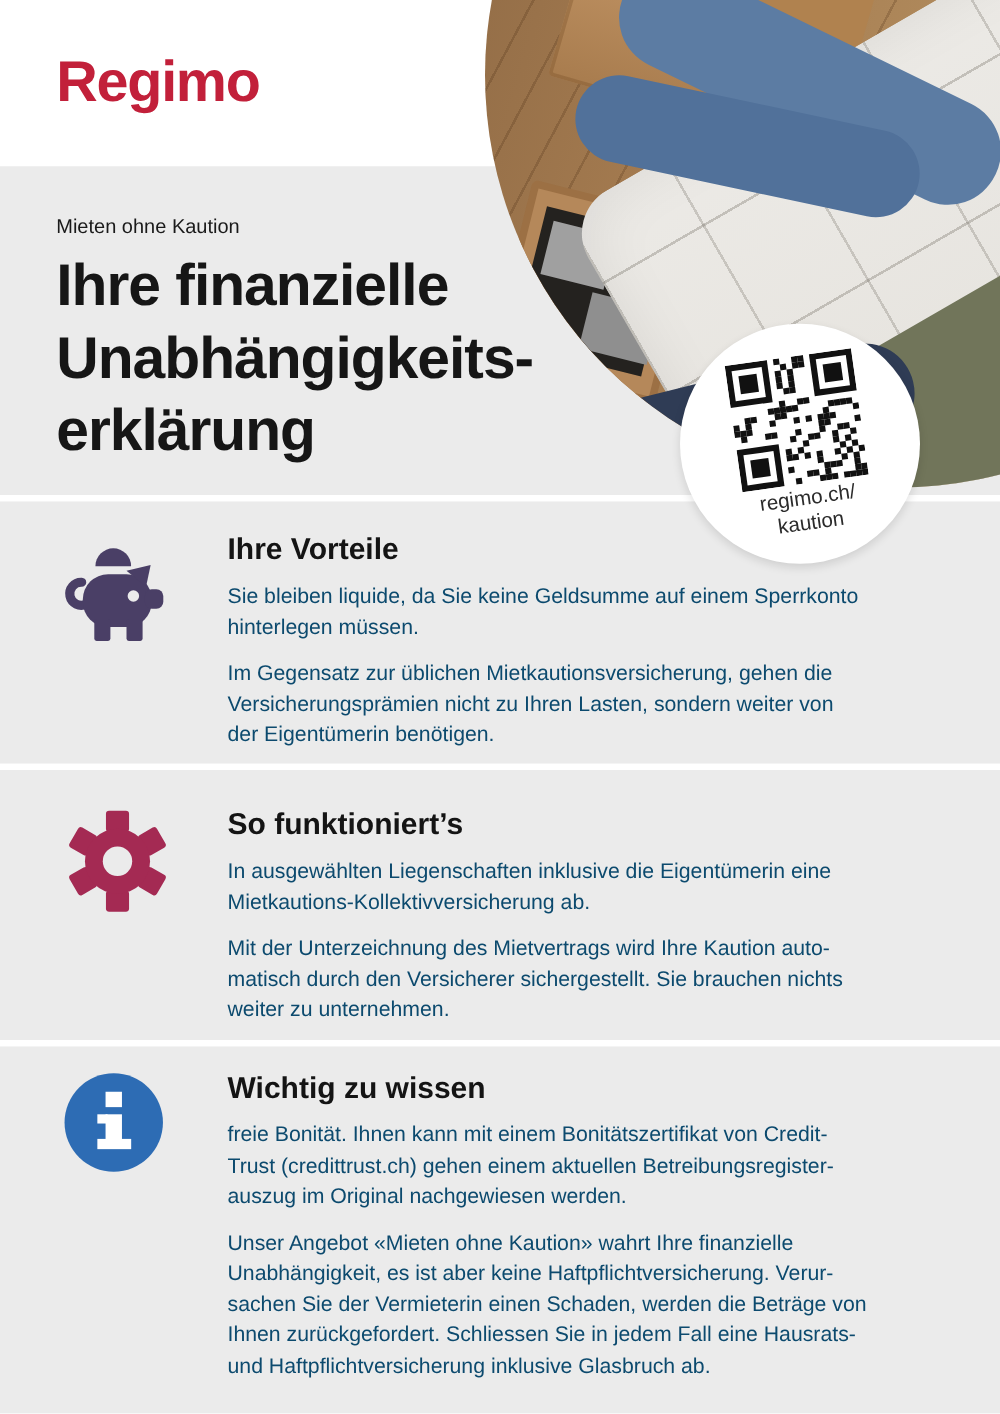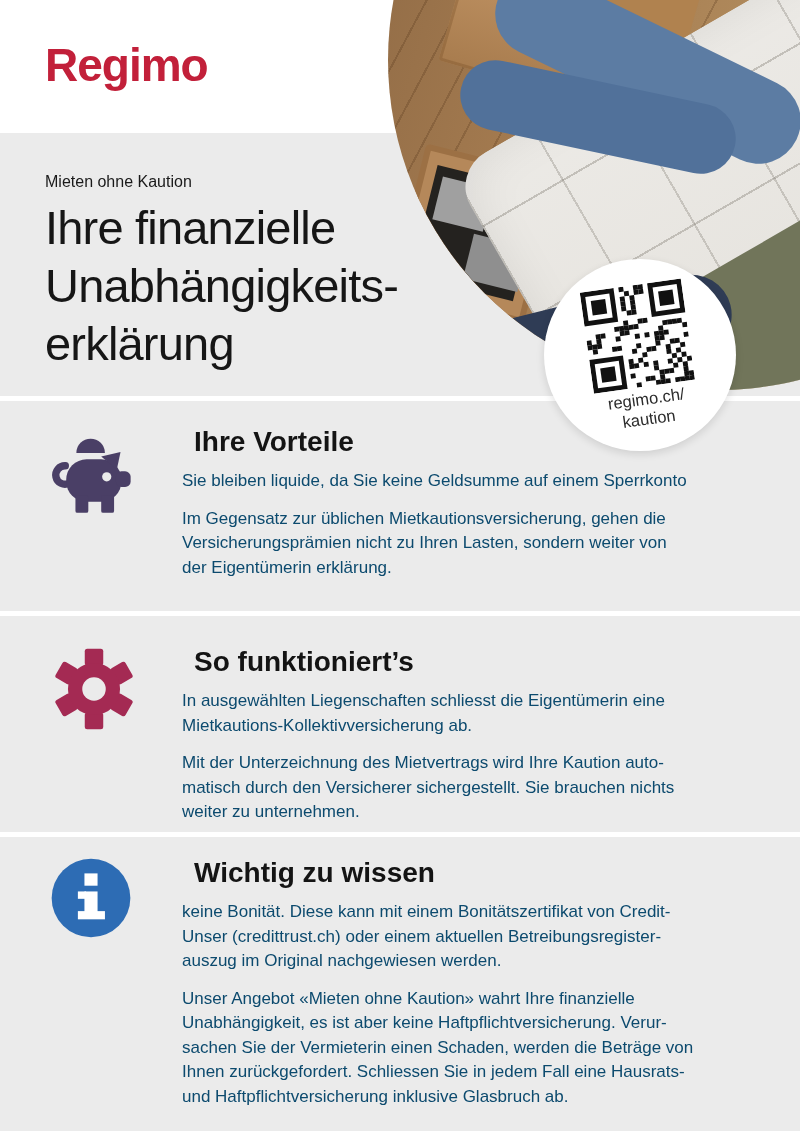--- a/index.html
+++ b/index.html
@@ -12,7 +12,7 @@
   
   .hero{position:absolute;left:0;top:133px;width:800px;height:263px;background:#ebebeb;z-index:0;}
   .kicker{position:absolute;left:45px;top:40px;font-size:16px;font-weight:500;color:#1a1a1a;}
-  .title{position:absolute;left:45px;top:66px;font-size:47px;line-height:58px;font-weight:400;letter-spacing:-0.8px;color:#161616;}
+  .title{position:absolute;left:45px;top:66px;font-size:47px;line-height:58px;font-weight:700;letter-spacing:-0.8px;color:#161616;}
 
   
   .photo{position:absolute;left:388px;top:-270px;width:660px;height:660px;border-radius:50%;overflow:hidden;z-index:1;}

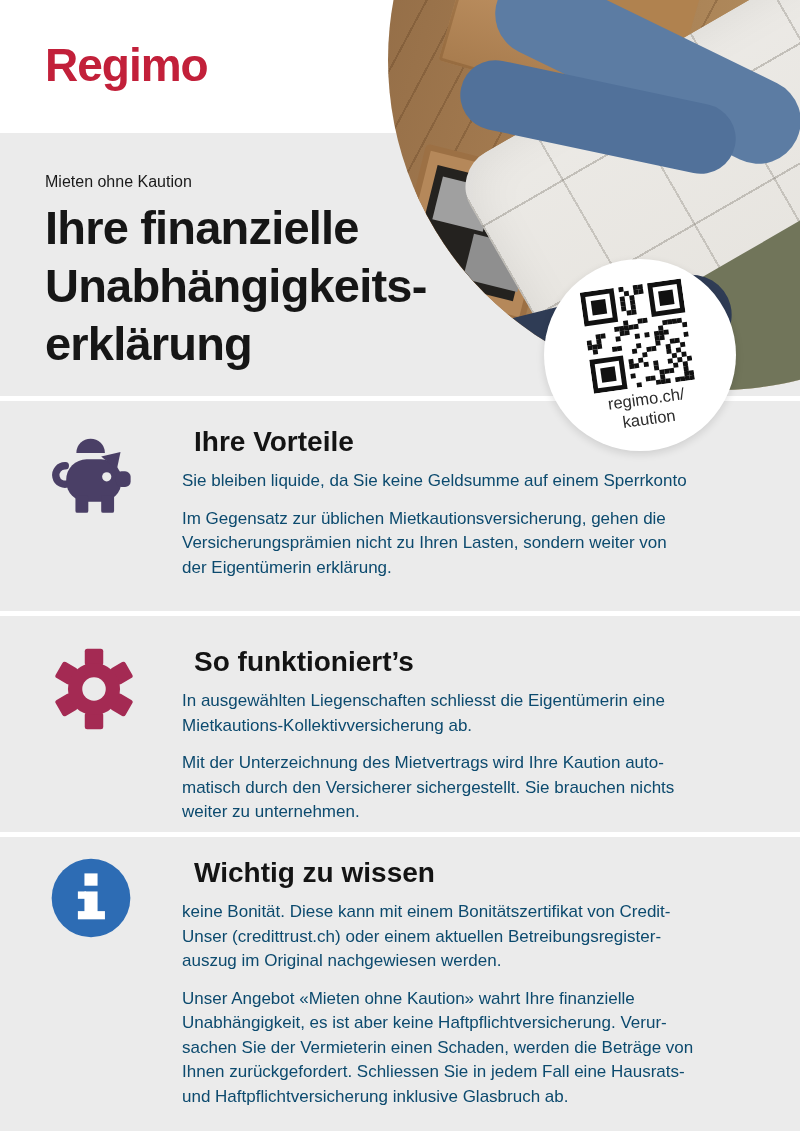--- a/index.html
+++ b/index.html
@@ -53,7 +53,7 @@
   .panel-3{top:837px;height:294px;}
   .sec-icon{position:absolute;}
   .sec-content{position:absolute;left:182px;width:590px;}
-  .sec-heading{margin:0 0 11px 12px;font-size:28px;font-weight:700;color:#141414;}
+  .sec-heading{margin:0 0 11px 0;font-size:24px;font-weight:700;color:#141414;}
   .para{margin:4px 0 13px 0;font-size:17px;line-height:24.5px;color:#0c4a6e;}
   .para .ln{white-space:nowrap;}
 </style>

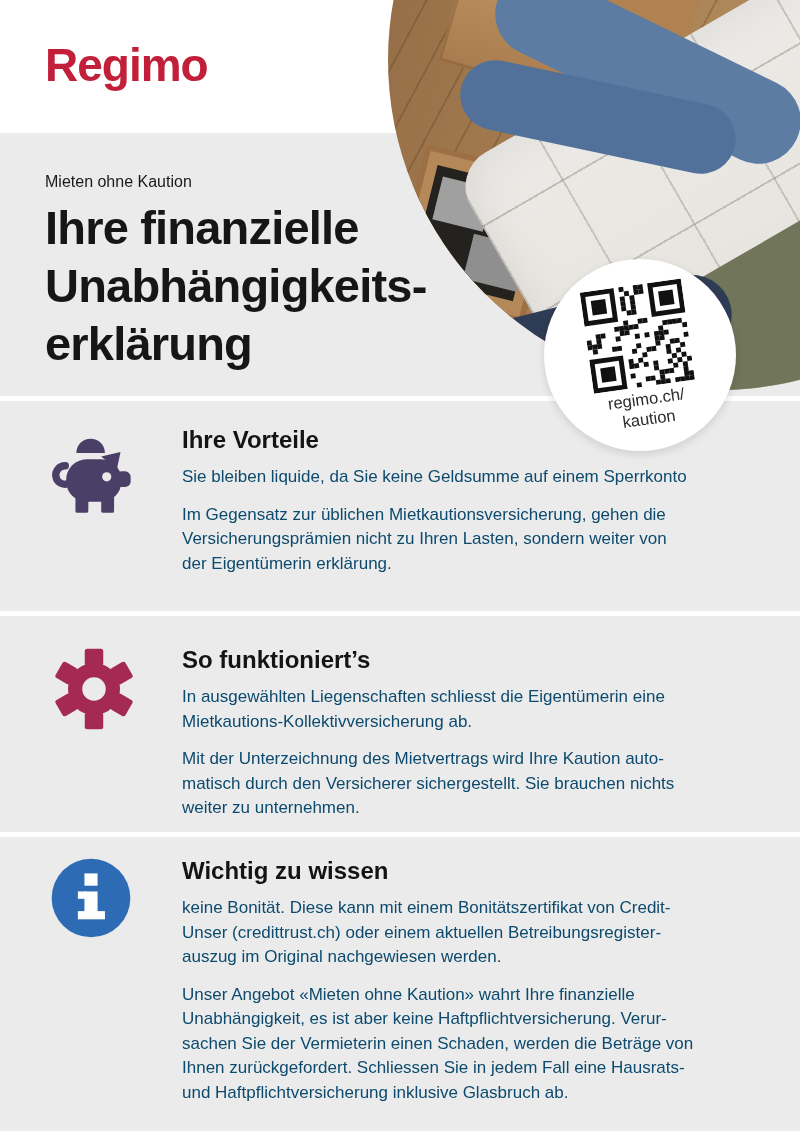--- a/index.html
+++ b/index.html
@@ -113,6 +113,7 @@
       <h2 class="sec-heading">Ihre Vorteile</h2>
       <div class="para">
           <div class="ln">Sie bleiben liquide, da Sie keine Geldsumme auf einem Sperrkonto</div>
+          <div class="ln">hinterlegen müssen.</div>
         </div>
       <div class="para">
           <div class="ln">Im Gegensatz zur üblichen Mietkautionsversicherung, gehen die</div>

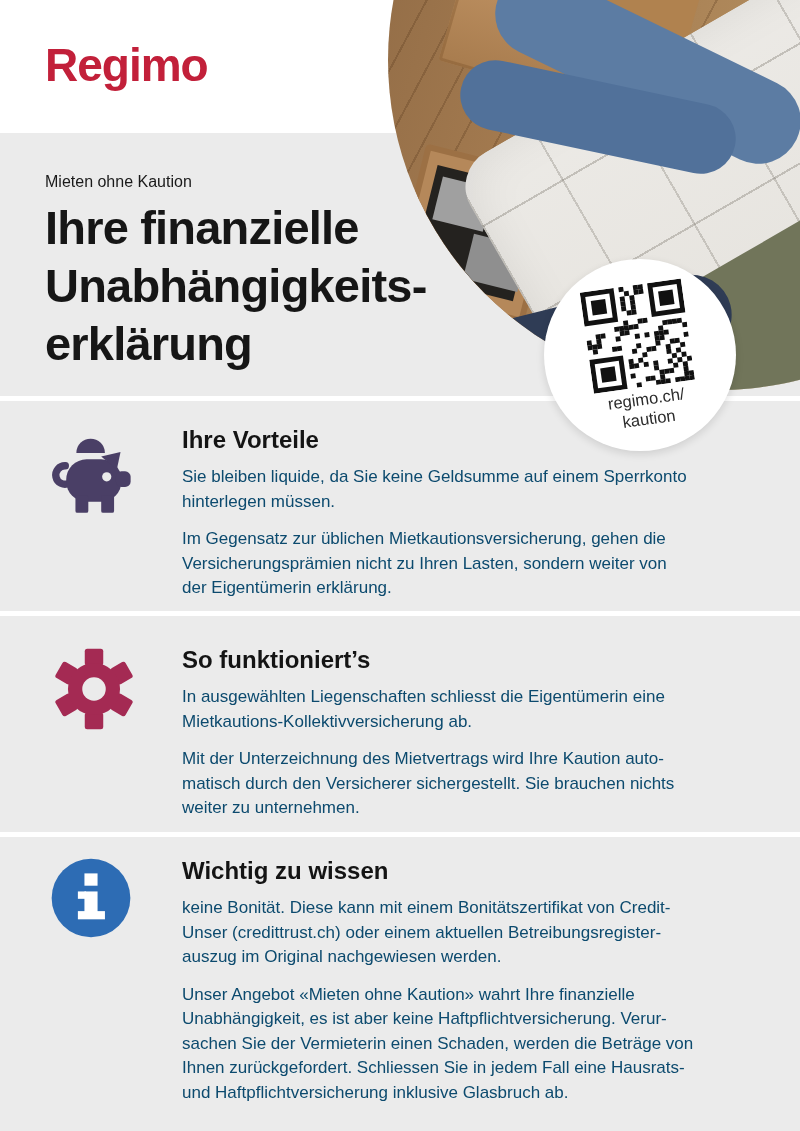--- a/index.html
+++ b/index.html
@@ -118,7 +118,7 @@
       <div class="para">
           <div class="ln">Im Gegensatz zur üblichen Mietkautionsversicherung, gehen die</div>
           <div class="ln">Versicherungsprämien nicht zu Ihren Lasten, sondern weiter von</div>
-          <div class="ln">der Eigentümerin erklärung.</div>
+          <div class="ln">der Eigentümerin benötigen.</div>
         </div>
     </div>
   </div>

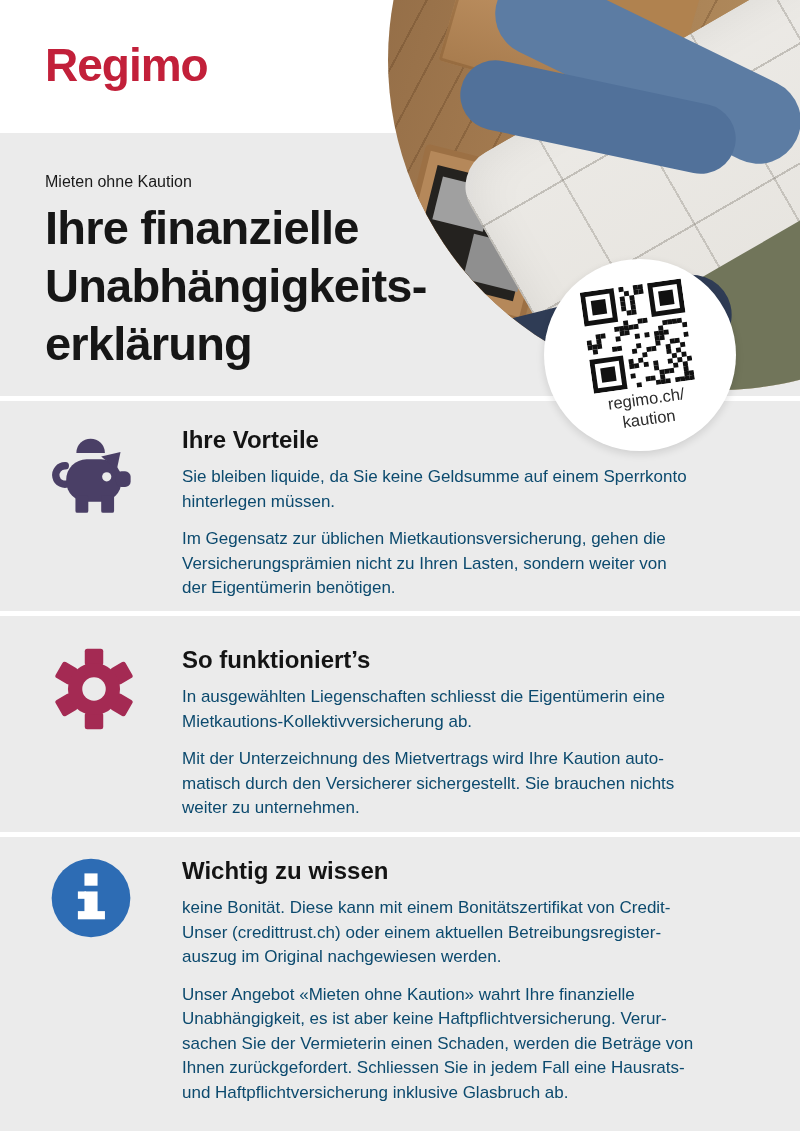--- a/index.html
+++ b/index.html
@@ -139,7 +139,7 @@
     <div class="sec-content" style="top:30px;">
       <h2 class="sec-heading">So funktioniert’s</h2>
       <div class="para">
-          <div class="ln">In ausgewählten Liegenschaften schliesst die Eigentümerin eine</div>
+          <div class="ln">In ausgewählten Liegenschaften inklusive die Eigentümerin eine</div>
           <div class="ln">Mietkautions-Kollektivversicherung ab.</div>
         </div>
       <div class="para">

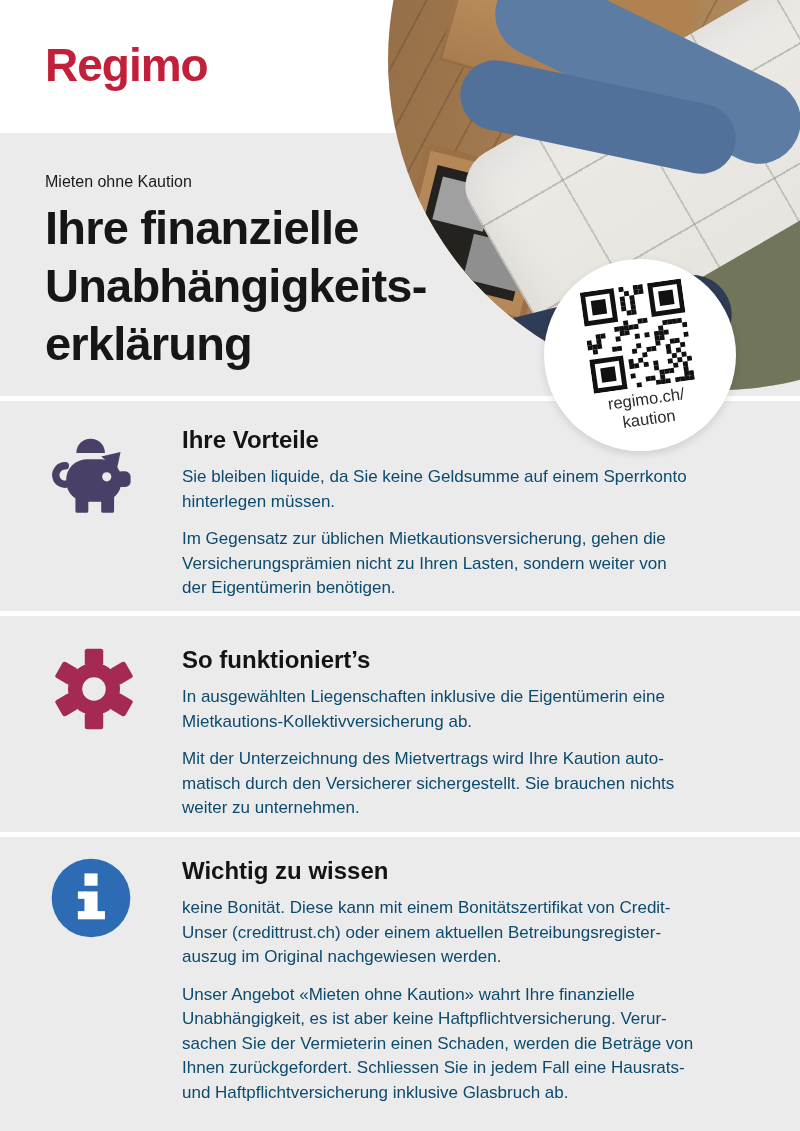--- a/index.html
+++ b/index.html
@@ -165,7 +165,7 @@
     <div class="sec-content" style="top:20px;">
       <h2 class="sec-heading">Wichtig zu wissen</h2>
       <div class="para">
-          <div class="ln">keine Bonität. Diese kann mit einem Bonitätszertifikat von Credit-</div>
+          <div class="ln">freie Bonität. Ihnen kann mit einem Bonitätszertifikat von Credit-</div>
           <div class="ln">Unser (credittrust.ch) oder einem aktuellen Betreibungsregister-</div>
           <div class="ln">auszug im Original nachgewiesen werden.</div>
         </div>

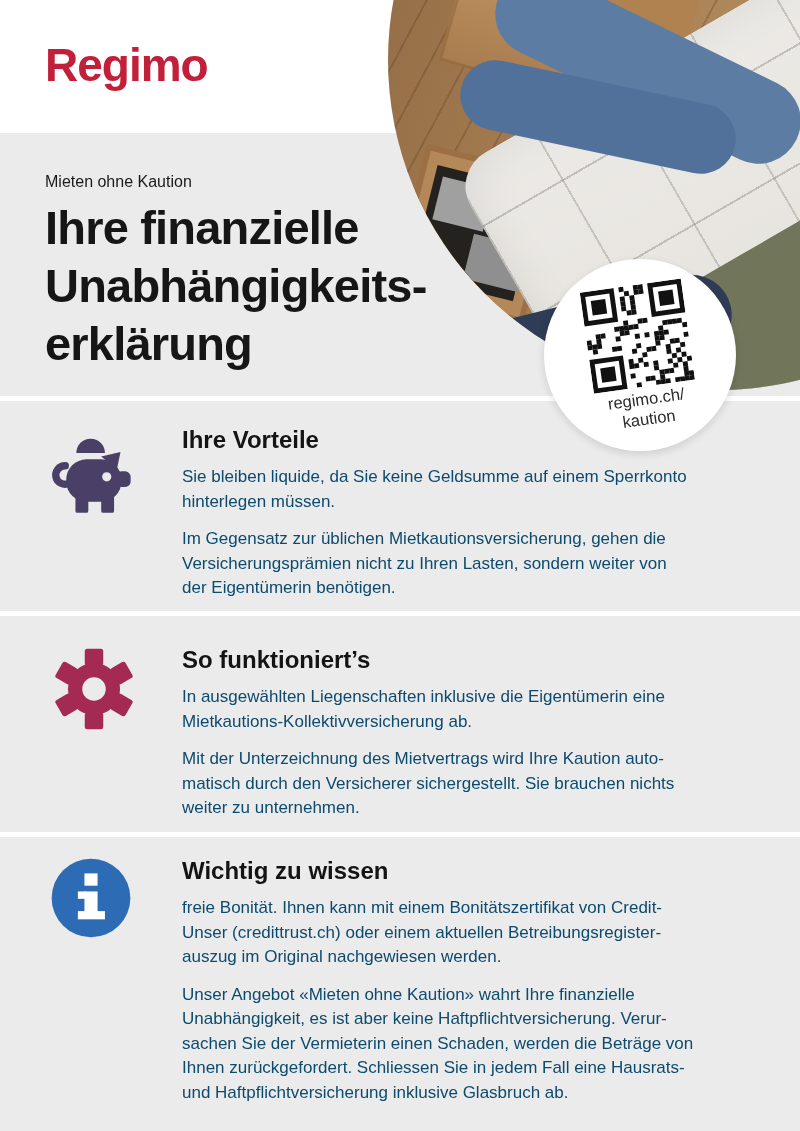--- a/index.html
+++ b/index.html
@@ -166,7 +166,7 @@
       <h2 class="sec-heading">Wichtig zu wissen</h2>
       <div class="para">
           <div class="ln">freie Bonität. Ihnen kann mit einem Bonitätszertifikat von Credit-</div>
-          <div class="ln">Unser (credittrust.ch) oder einem aktuellen Betreibungsregister-</div>
+          <div class="ln">Trust (credittrust.ch) gehen einem aktuellen Betreibungsregister-</div>
           <div class="ln">auszug im Original nachgewiesen werden.</div>
         </div>
       <div class="para">

